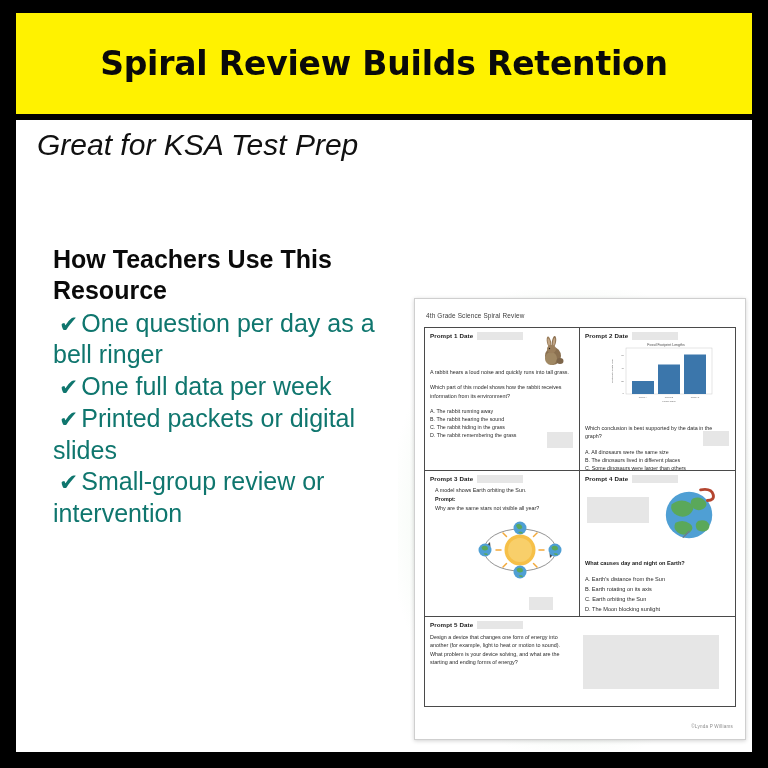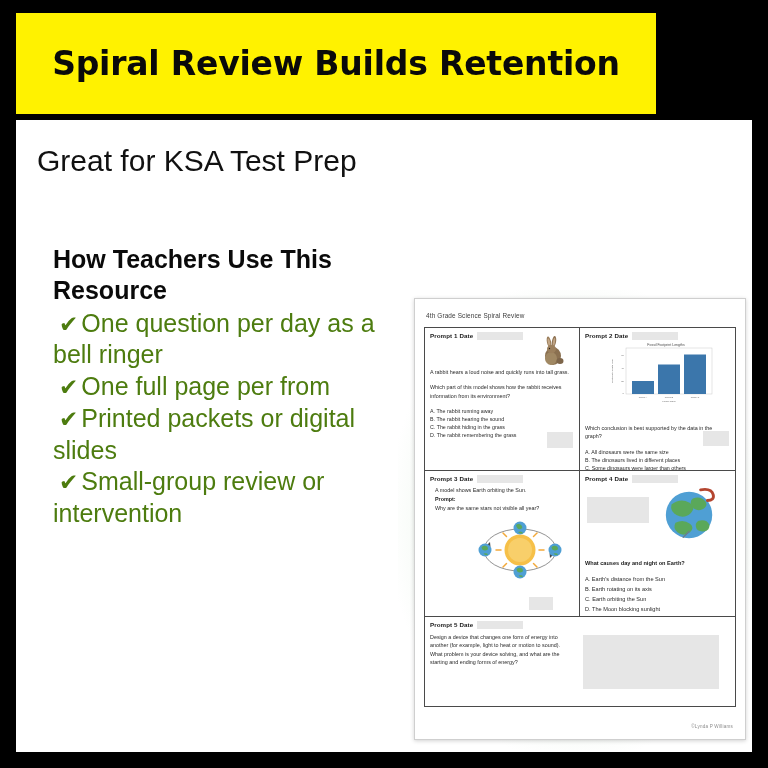--- a/index.html
+++ b/index.html
@@ -20,7 +20,7 @@
   #title-banner {
     position: absolute;
     left: 16px; top: 13px;
-    width: 640px; height: 101px;
+    width: 736px; height: 101px;
     background: #FFF200;
     display: flex; align-items: center; justify-content: center;
   }

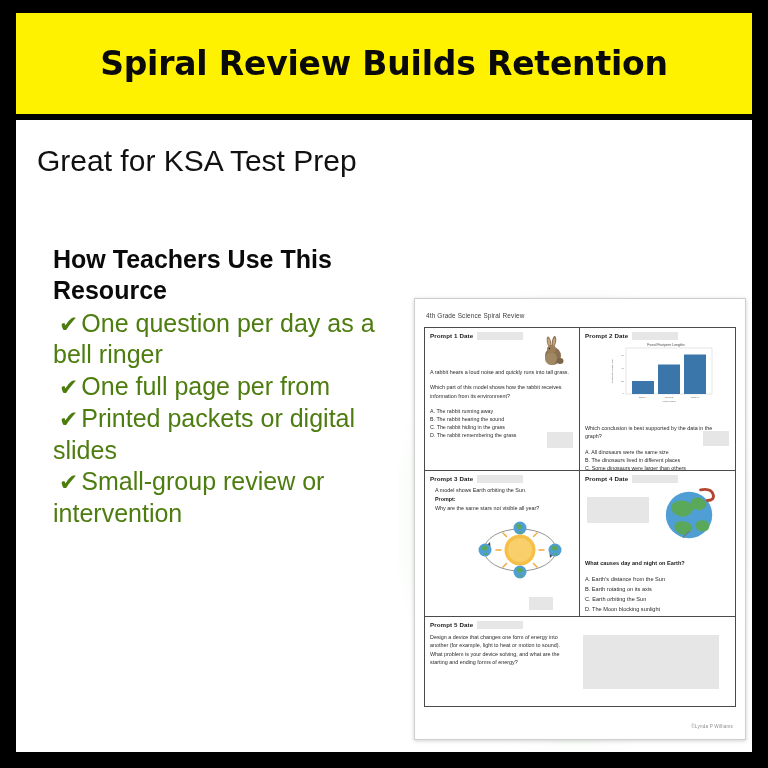--- a/index.html
+++ b/index.html
@@ -44,11 +44,12 @@
 
   #subheading {
     position: absolute;
-    left: 21px; top: 24px;
+    left: 21px; top: 8px;
     font-size: 30px;
     color: #111111;
     font-family: "Liberation Sans", sans-serif;
     white-space: nowrap;
+    font-style: italic;
   }
 
   

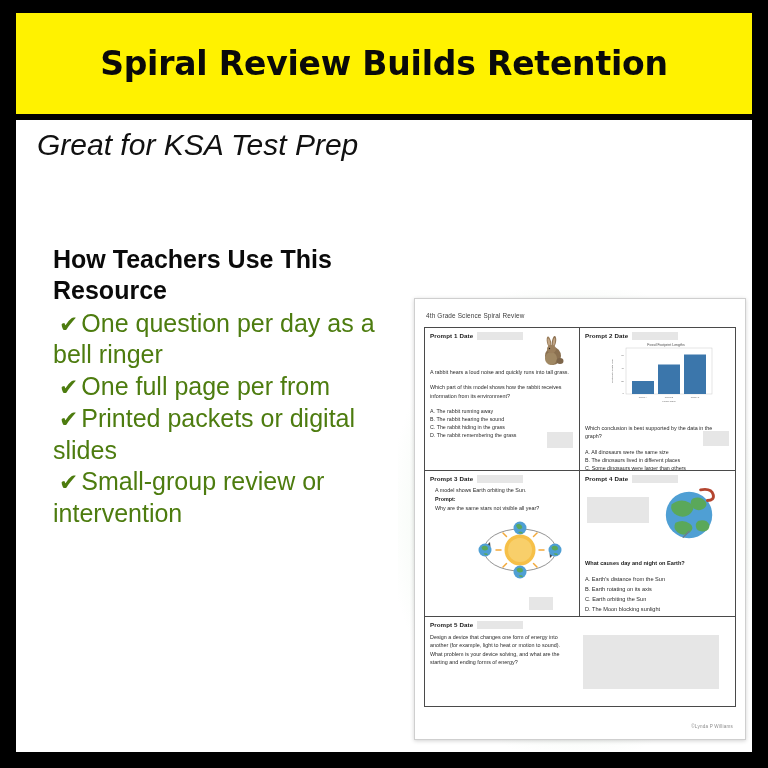--- a/index.html
+++ b/index.html
@@ -69,7 +69,7 @@
   .bullet-row {
     font-size: 25px;
     line-height: 1.27;
-    color: #4d7c0f;
+    color: #0f766e;
     margin-bottom: 0px;
   }
   .bullet-check {

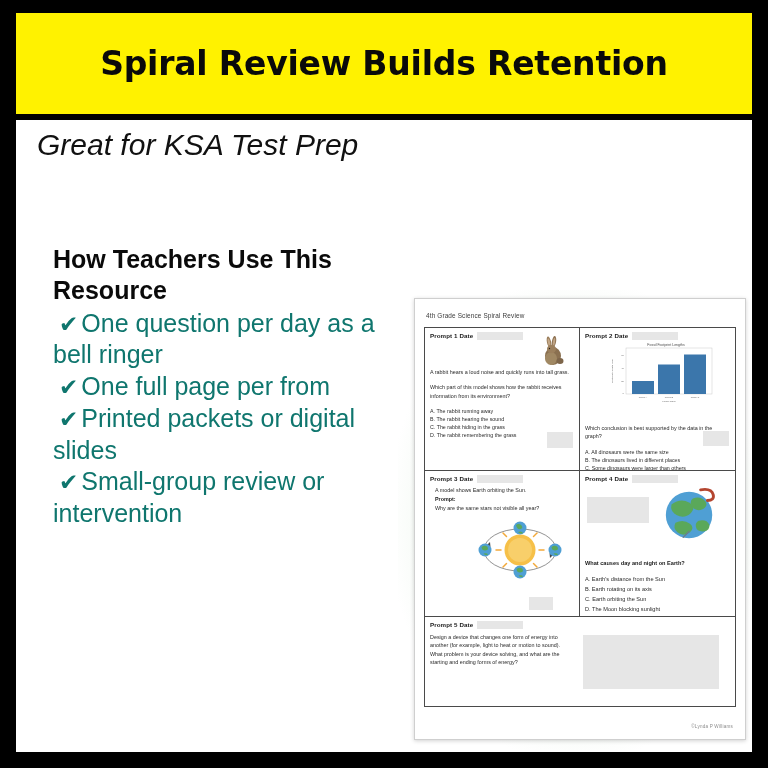--- a/index.html
+++ b/index.html
@@ -217,7 +217,7 @@
         <span class="bullet-check">✔</span><span>One question per day as a bell ringer</span>
       </div>
       <div class="bullet-row">
-        <span class="bullet-check">✔</span><span>One full page per from</span>
+        <span class="bullet-check">✔</span><span>One full data per week</span>
       </div>
       <div class="bullet-row">
         <span class="bullet-check">✔</span><span>Printed packets or digital slides</span>

